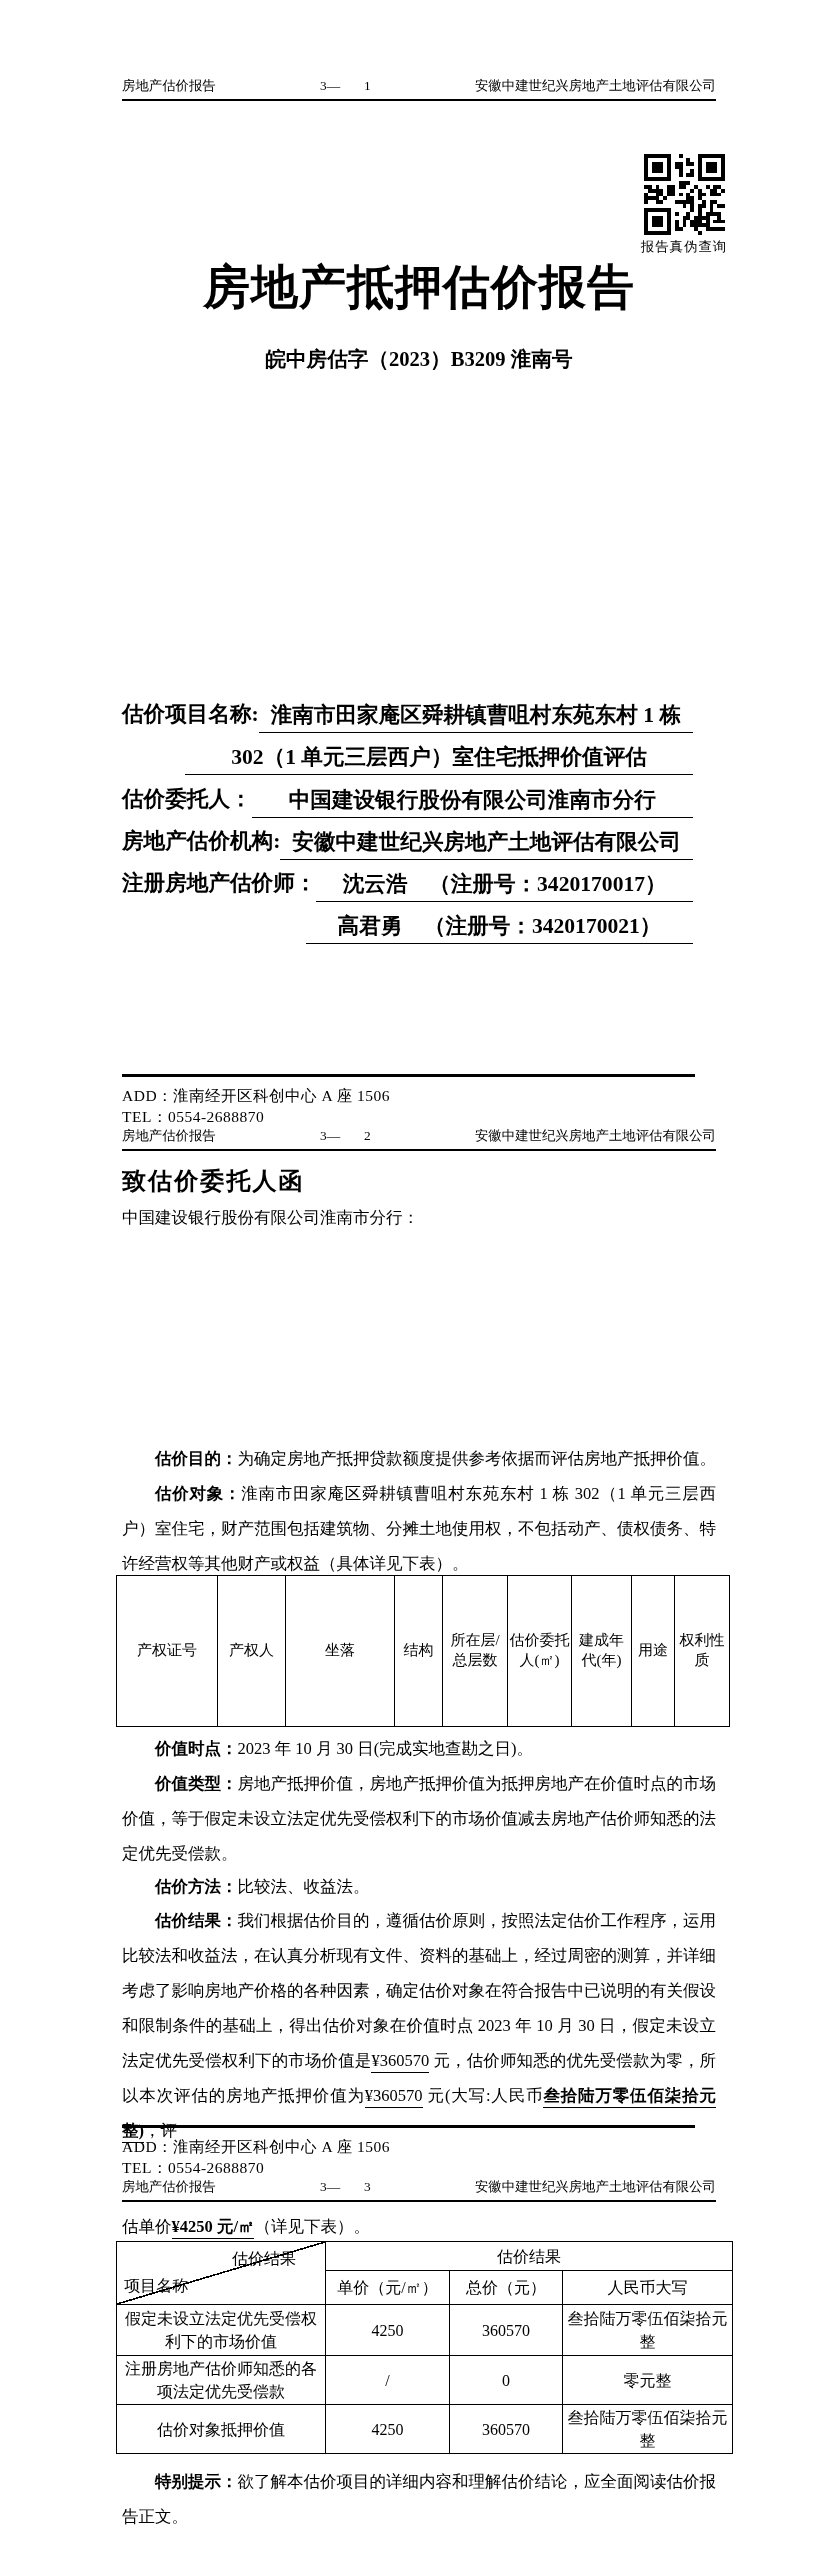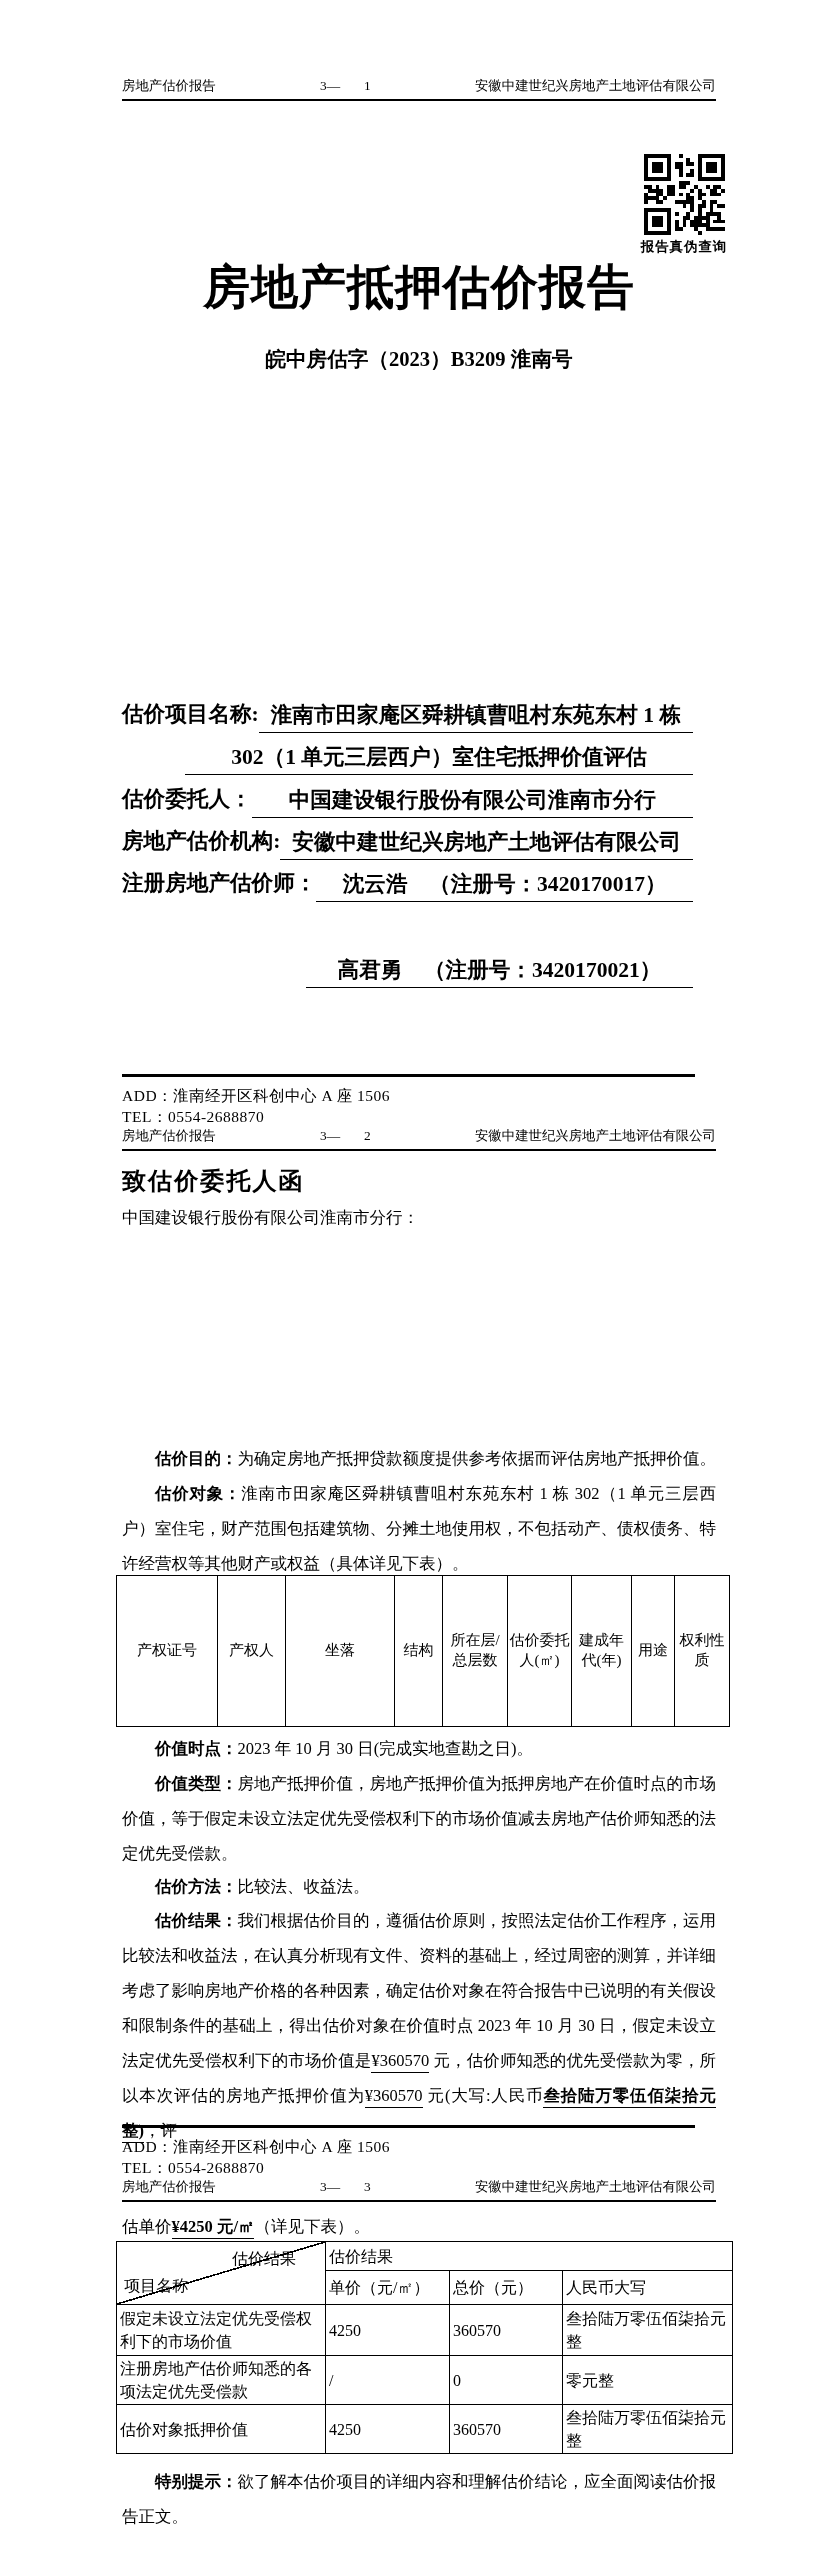--- a/index.html
+++ b/index.html
@@ -24,7 +24,7 @@
   .footblock { left: 122px; font-size: 15.5px; line-height: 20.6px; letter-spacing: 0.5px; }
 
   
-  .qrwrap { left: 640px; top: 154px; width: 88px; text-align: center; font-weight: bold; }
+  .qrwrap { left: 640px; top: 154px; width: 88px; text-align: center; }
   .qrwrap svg { display: block; margin: 0 auto; }
   .qrlabel { font-size: 13.4px; margin-top: 3.1px; letter-spacing: 1px; }
   .covertitle { left: 122px; top: 256px; width: 594px; text-align: center;

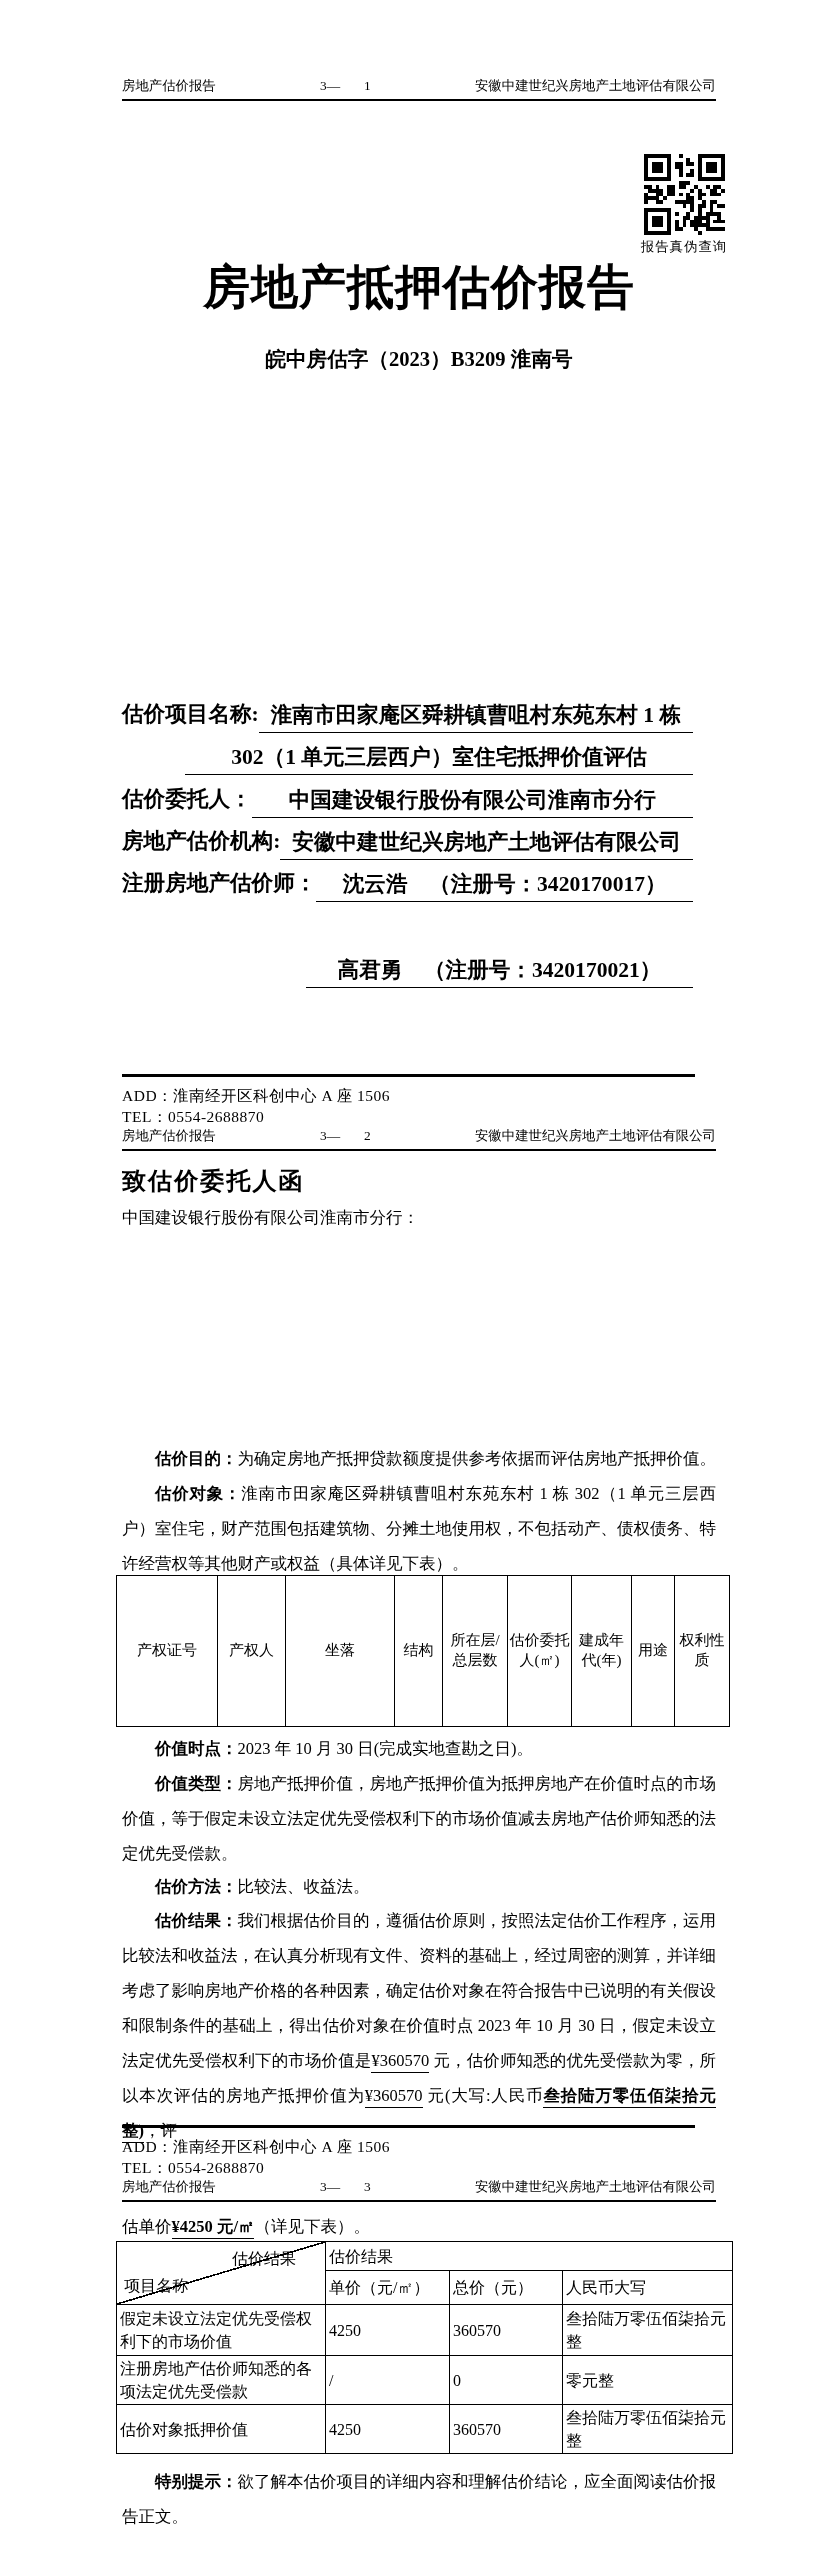--- a/index.html
+++ b/index.html
@@ -326,7 +326,7 @@
     <span class="lbl">注册房地产估价师：</span>
     <span class="val">沈云浩　（注册号：3420170017）</span>
   </div>
-  <div class="abs frow" style="top:957px">
+  <div class="abs frow" style="top:913px">
     <span class="sp" style="width:184px"></span>
     <span class="val">高君勇　（注册号：3420170021）</span>
   </div>

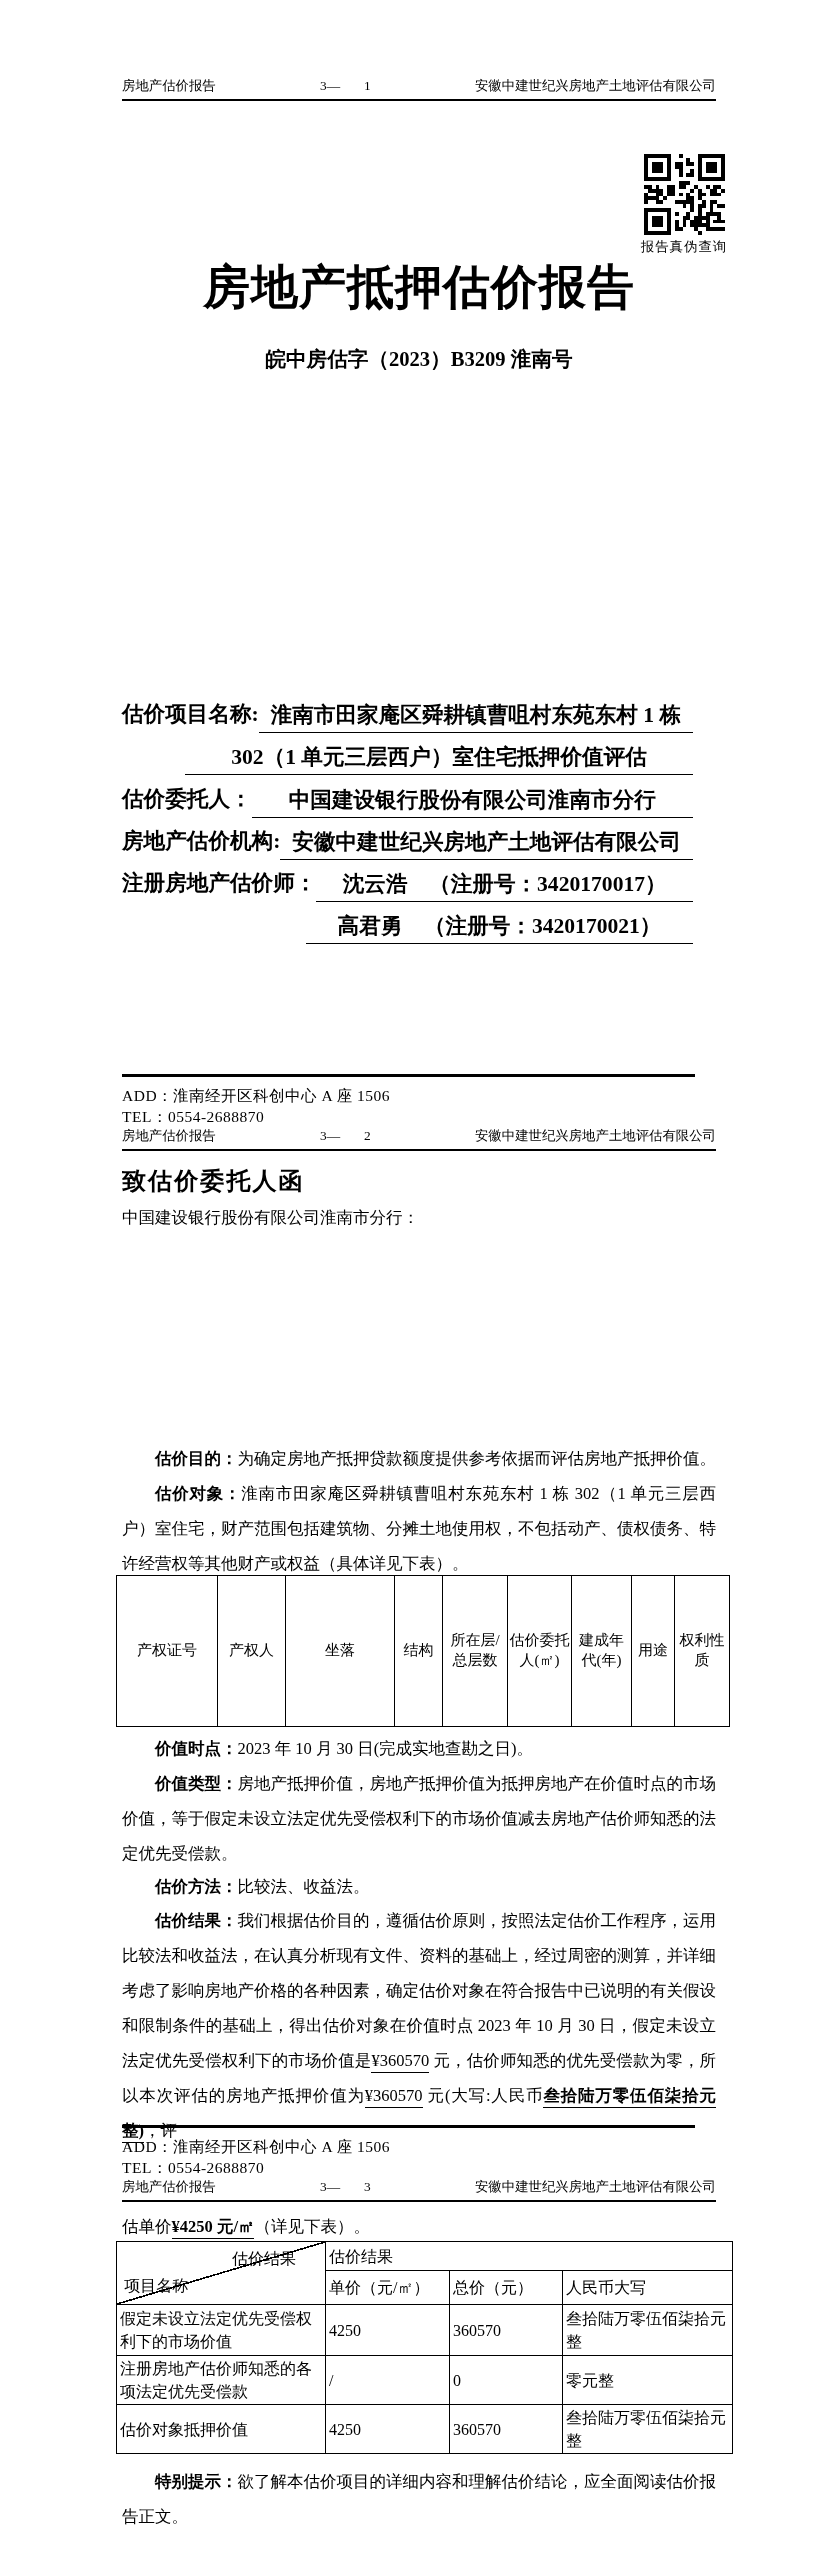--- a/index.html
+++ b/index.html
@@ -54,7 +54,7 @@
   .t1 tr.hd { height: 58px; }
   .t1 tr.dt { height: 94px; }
   .t2 { left: 116px; top: 2241px; width: 616px; height: 210px; font-size: 16px; border: 1.5px solid #000; }
-  .t2 td { border: 1px solid #000; text-align: left; vertical-align: middle;
+  .t2 td { border: 1px solid #000; text-align: center; vertical-align: middle;
            padding: 1px 3.1px; line-height: 23px; }
   .t2 tr.r1 { height: 29px; } .t2 tr.r2 { height: 34px; }
   .t2 tr.d1 { height: 51px; } .t2 tr.d2 { height: 49px; } .t2 tr.d3 { height: 47px; }

